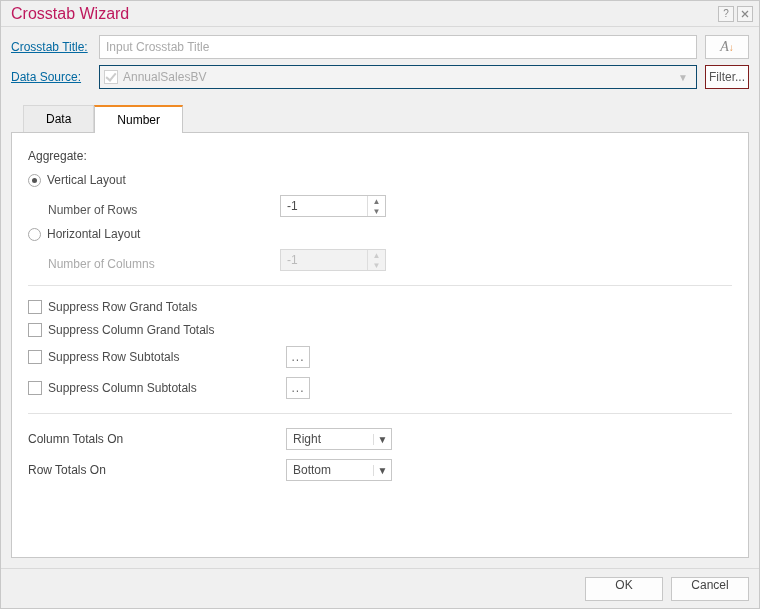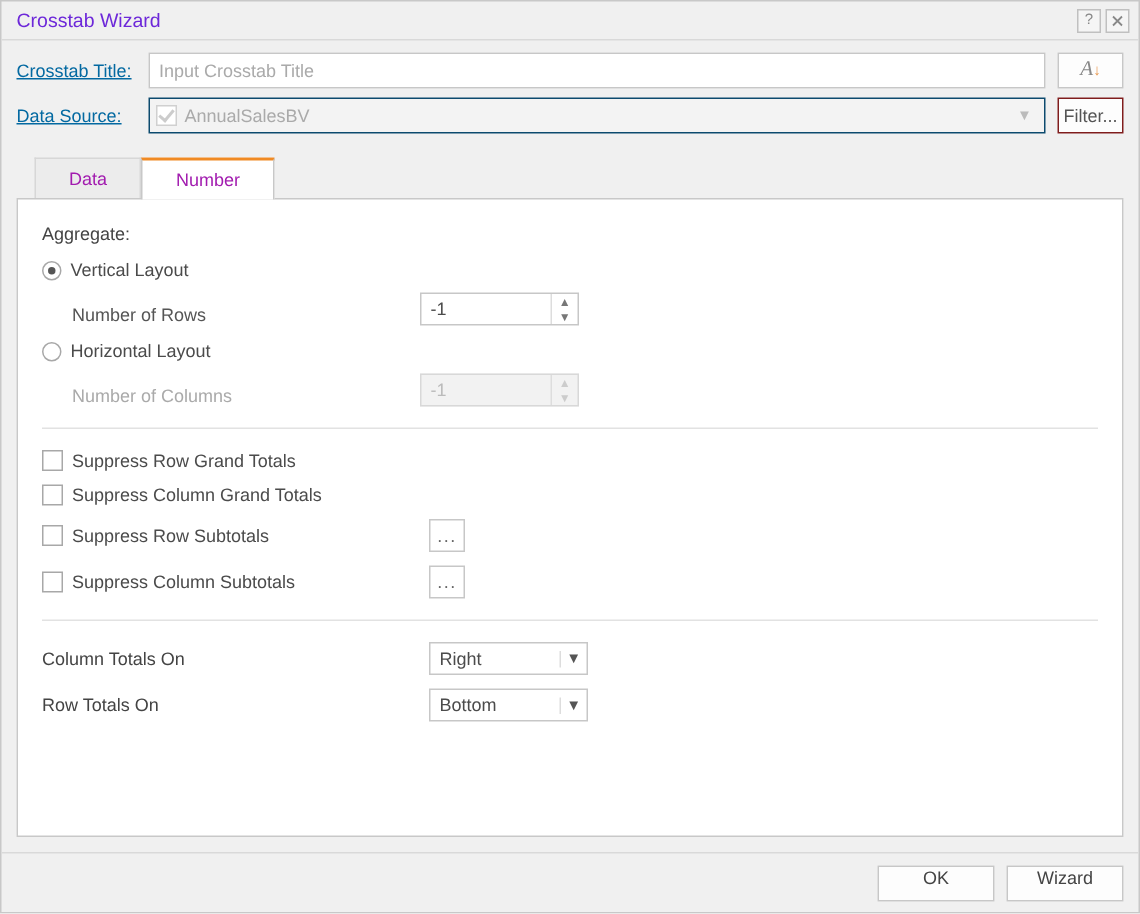--- a/index.html
+++ b/index.html
@@ -25,7 +25,7 @@
     padding: 0 6px 0 10px;
     border-bottom: 1px solid #d9d9d9;
   }
-  .titlebar-title { flex: 1; font-size: 13px; color: #6d28d9; }
+  .titlebar-title { flex: 1; font-size: 16px; color: #be185d; }
   .titlebar-btn {
     width: 16px; height: 16px;
     margin-left: 3px;

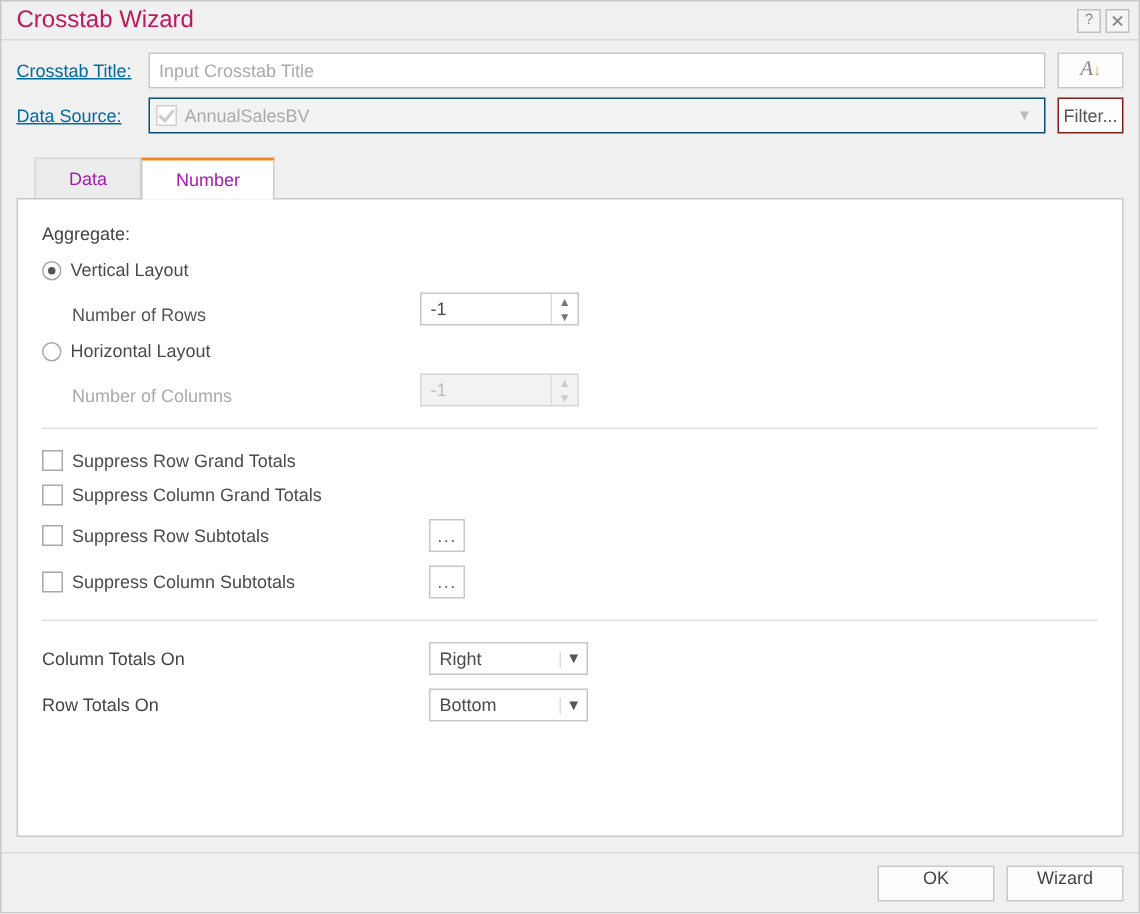--- a/index.html
+++ b/index.html
@@ -75,7 +75,7 @@
   .tabs { display: flex; padding-left: 12px; }
   .tab {
     padding: 6px 22px; border: 1px solid #d7d7d7; border-bottom: none;
-    background: #ececec; color: #a21caf; cursor: pointer; margin-right: 0;
+    background: #ececec; color: #000000; cursor: pointer; margin-right: 0;
   }
   .tab.active {
     background: #fff; border-top: 2px solid #f08a24; border-left: 1px solid #c8c8c8; border-right: 1px solid #c8c8c8;

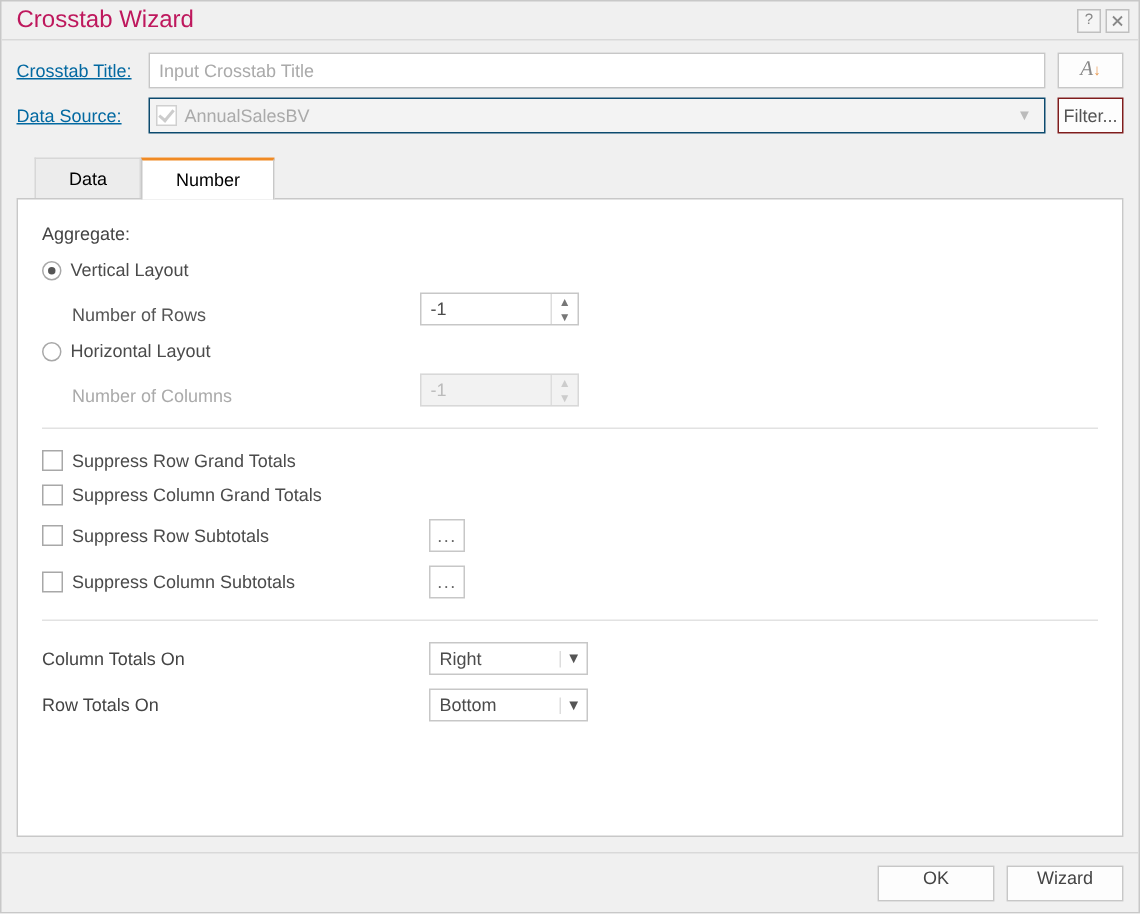--- a/index.html
+++ b/index.html
@@ -270,7 +270,7 @@
         <span>OK</span>
       </div>
     <div class="btn">
-        <span>Wizard</span>
+        <span>Cancel</span>
       </div>
   </div>
 </div>

